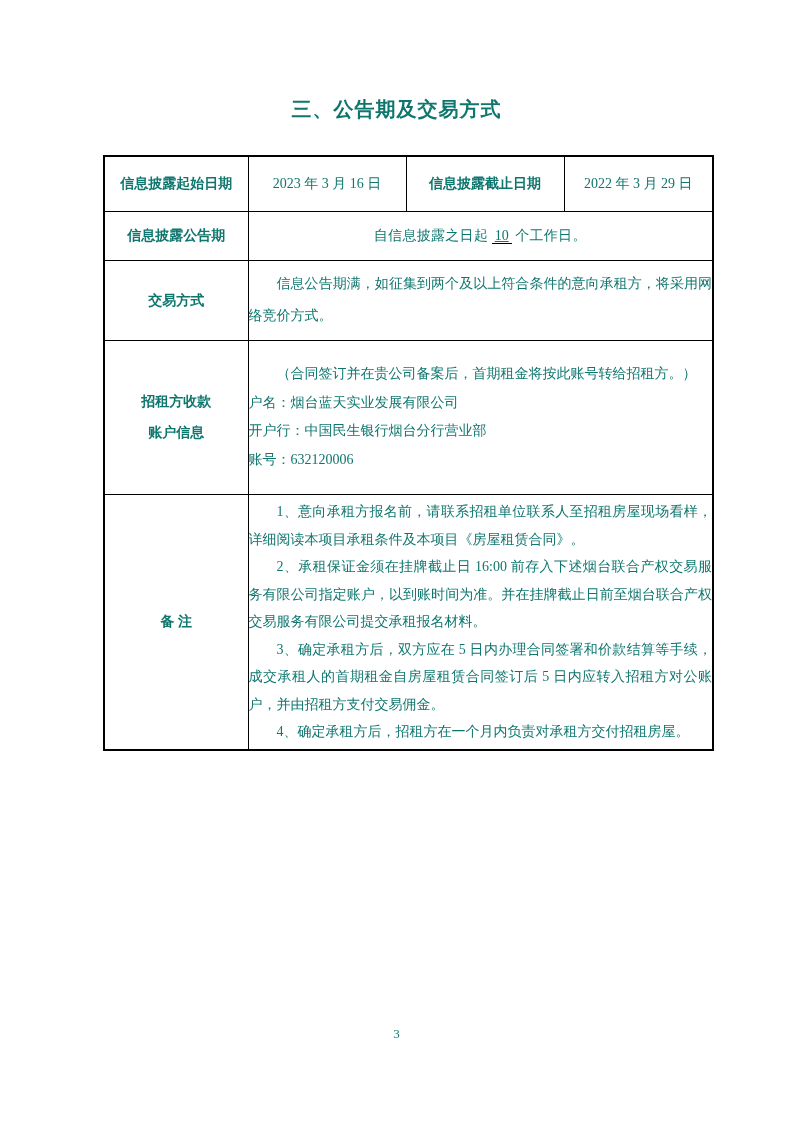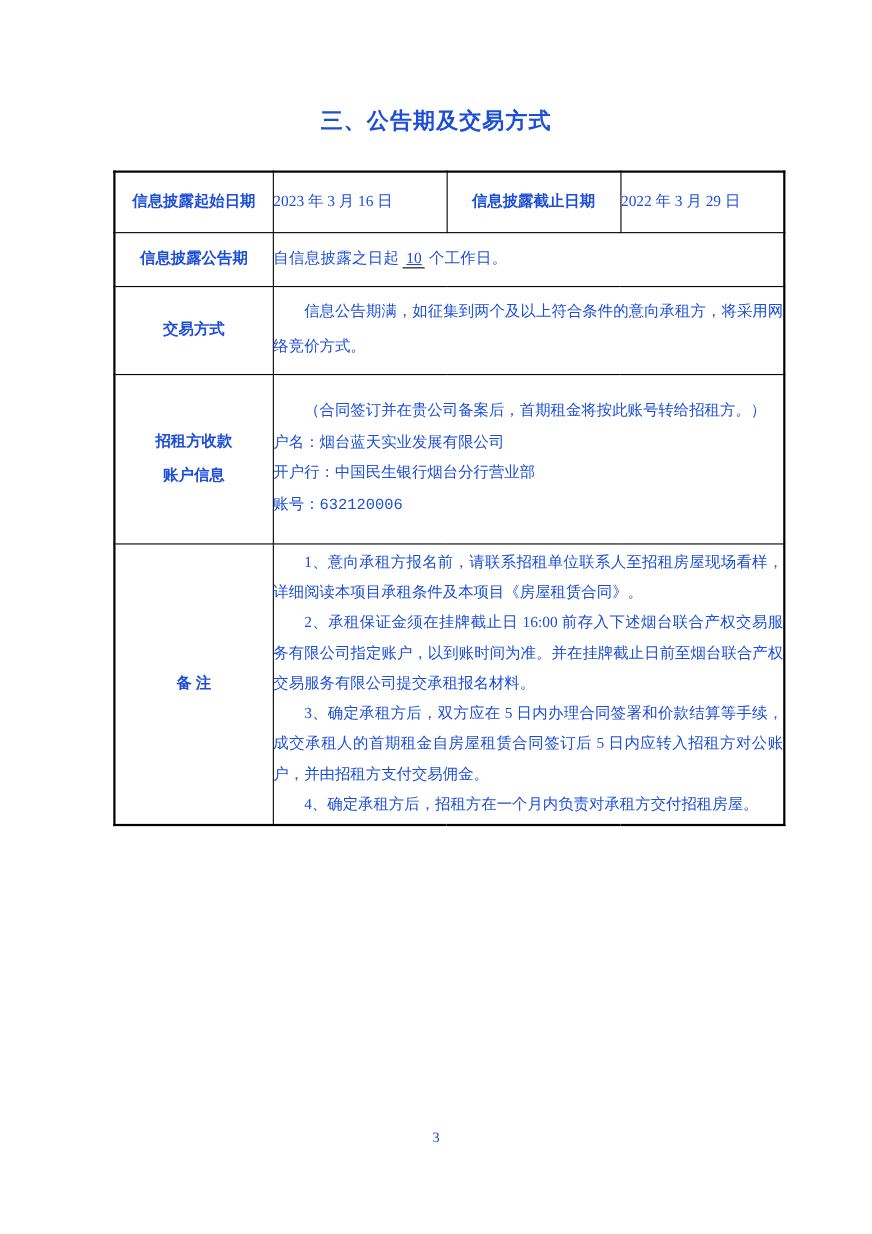--- a/index.html
+++ b/index.html
@@ -9,7 +9,7 @@
     margin:0 auto;
     background:#ffffff;
     font-family:"Liberation Serif","DejaVu Serif",serif;
-    color:#1d4ed8;
+    color:#0f766e;
     overflow:hidden;
   }
   .doc-title{

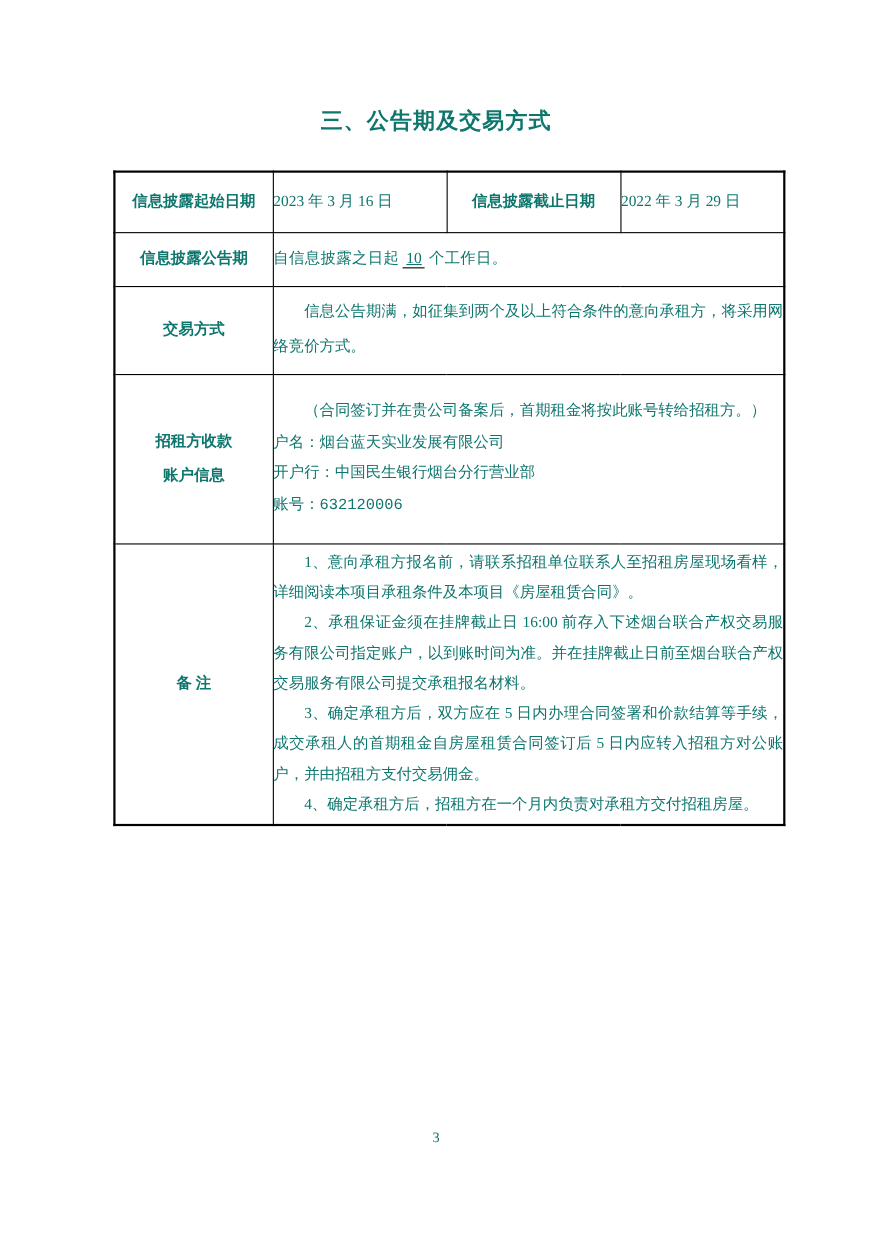--- a/index.html
+++ b/index.html
@@ -42,6 +42,7 @@
     padding:2px 4px;
   }
   td.val-center{
+    text-align:center;
     line-height:20px;
   }
   td.content{

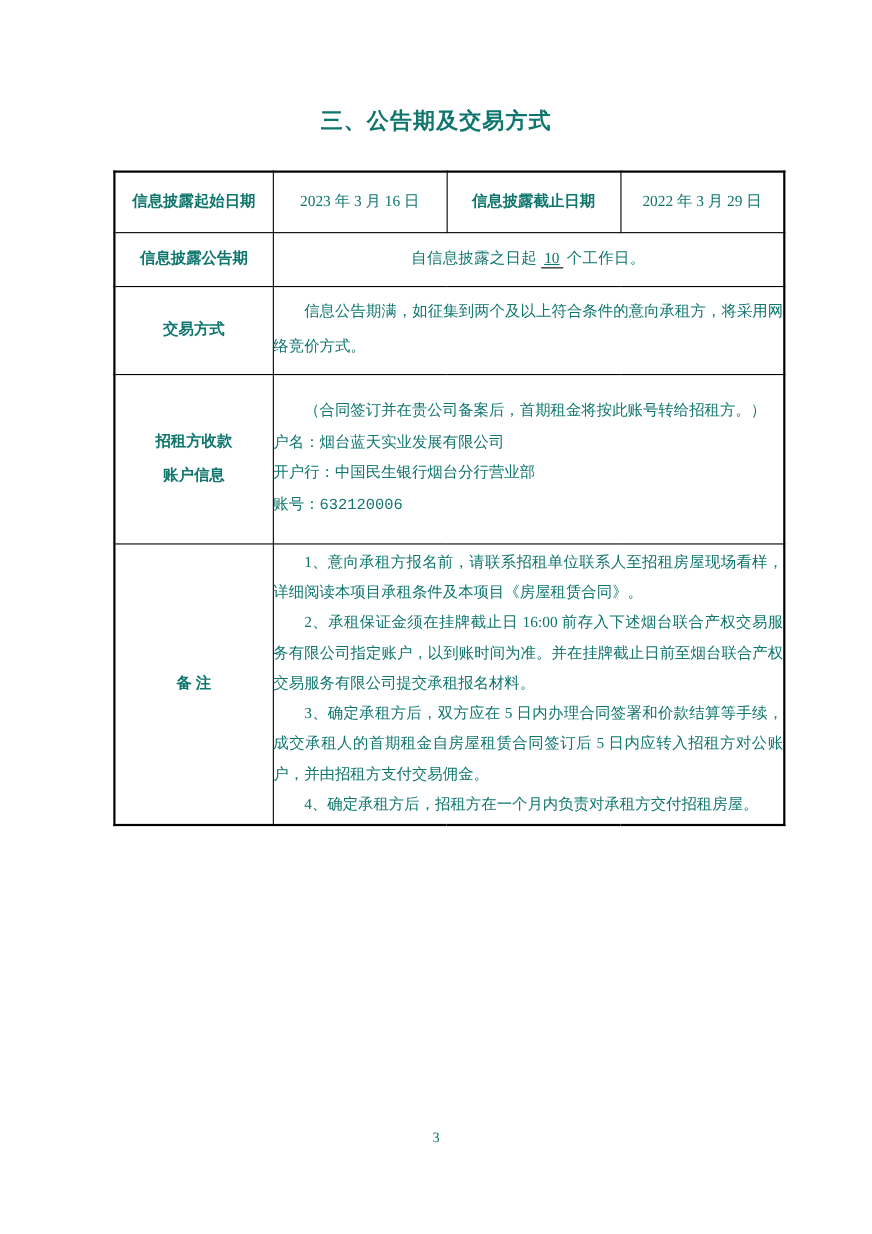--- a/index.html
+++ b/index.html
@@ -59,7 +59,6 @@
   .acct p{
     margin:0;
     line-height:28.5px;
-    font-family:Liberation Mono, monospace;
   }
   .remarks p{
     margin:0;

